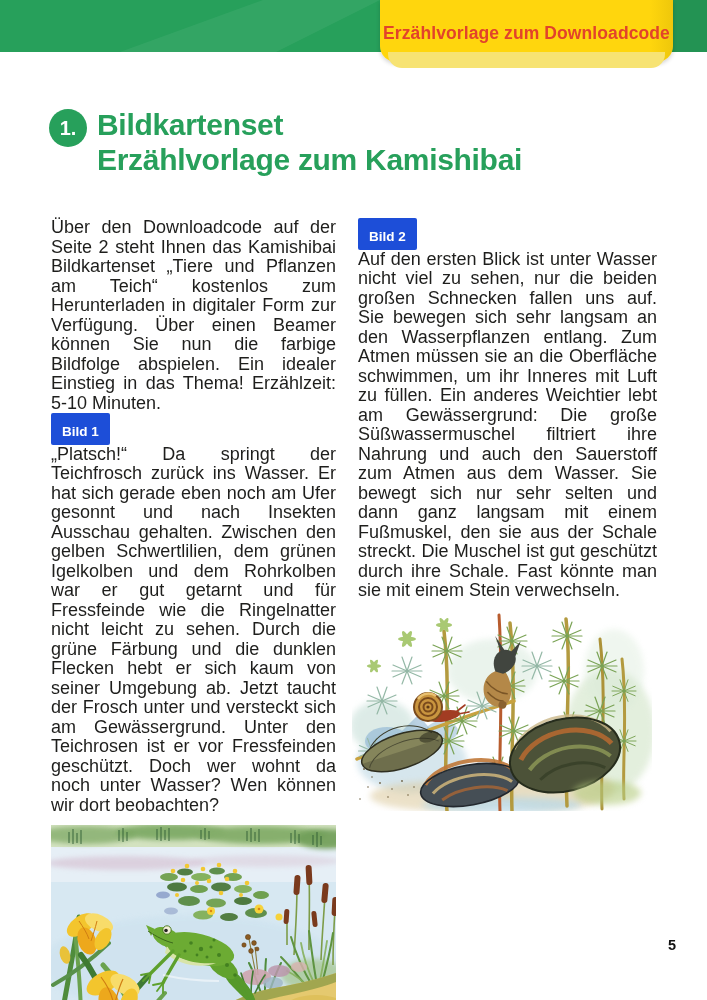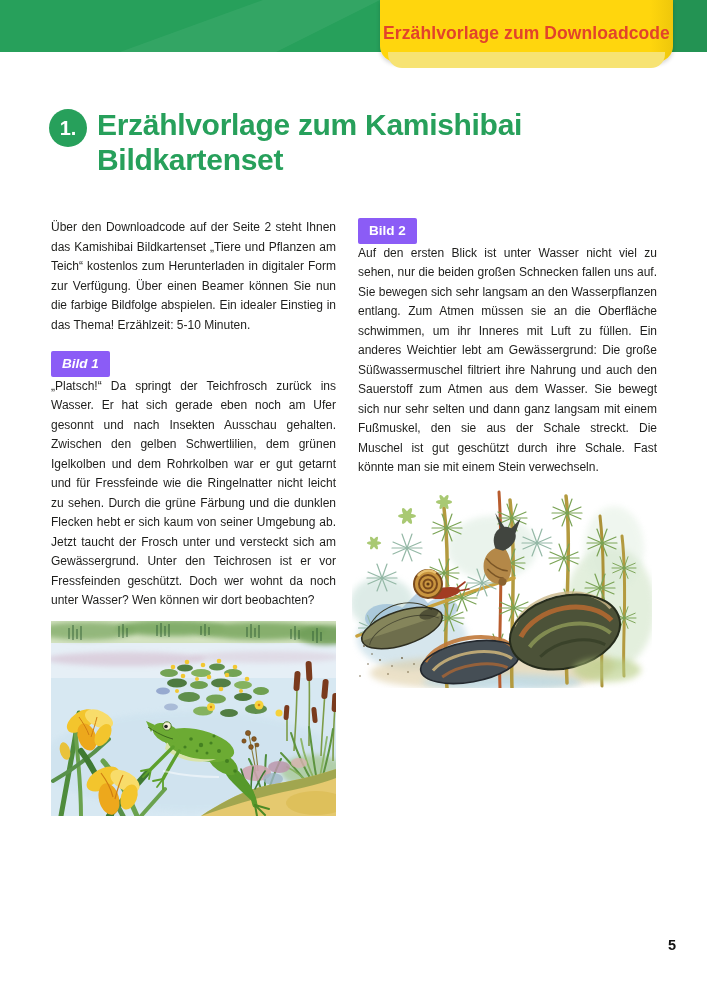--- a/index.html
+++ b/index.html
@@ -58,8 +58,8 @@
   <div class="title-wrap">
     <div class="num-badge">1.</div>
     <h1 class="page-title">
+      <span>Bildkartenset</span>
       <span>Erzählvorlage zum Kamishibai</span>
-      <span>Bildkartenset</span>
     </h1>
   </div>
 

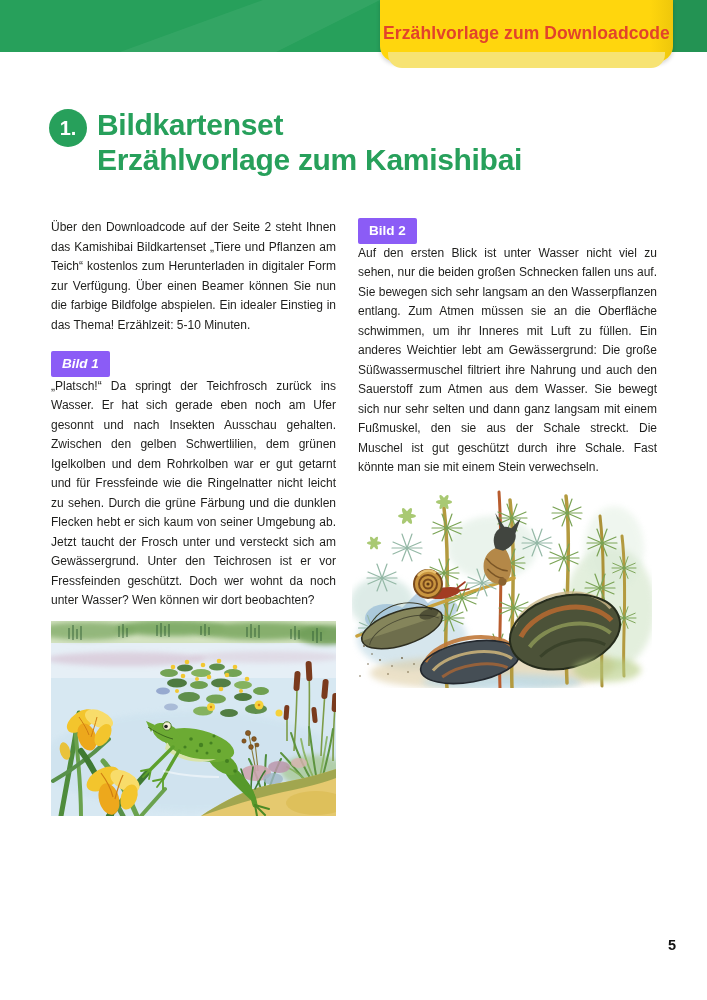--- a/index.html
+++ b/index.html
@@ -31,7 +31,7 @@
   .col{position:absolute;top:218px;}
   .col-left{left:51px;width:285px;}
   .col-right{left:358px;width:299px;}
-  p.body{margin:0;font-size:12px;line-height:19.5px;text-align:justify;hyphens:auto;}
+  p.body{margin:0;font-size:18px;line-height:19.5px;text-align:justify;hyphens:auto;}
   .badge{display:inline-block;background:#8b5cf6;color:#ffffff;font-weight:bold;
        font-size:13.5px;line-height:1;padding:6px 11px 6px;border-radius:2px;}
   .badge.b1{margin-top:16px;font-style:italic;}

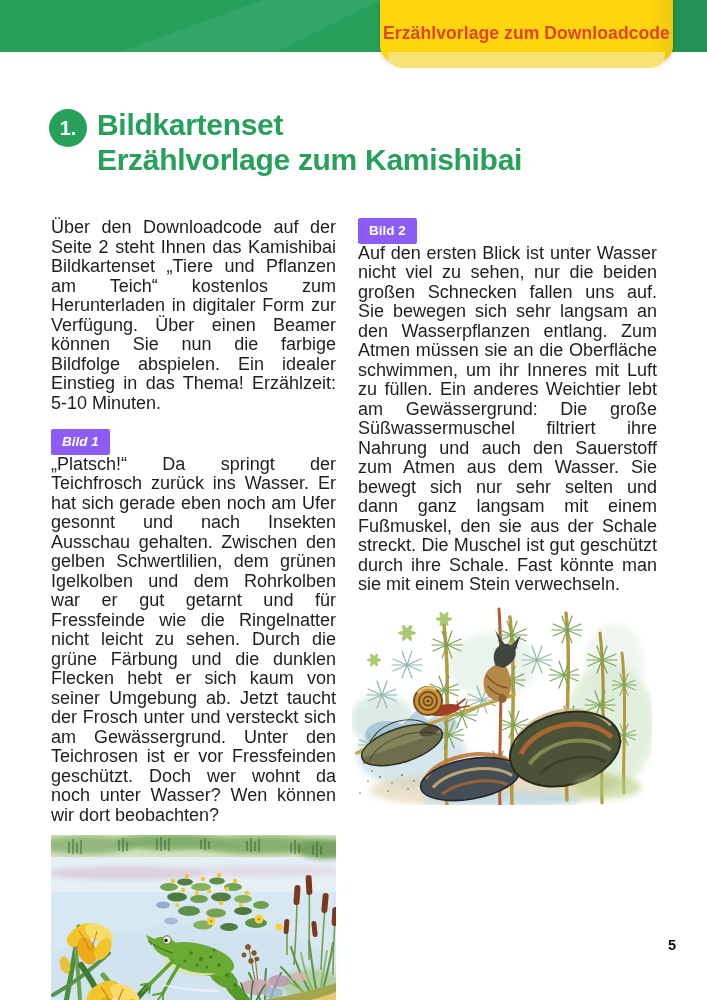--- a/index.html
+++ b/index.html
@@ -32,8 +32,8 @@
   .col-left{left:51px;width:285px;}
   .col-right{left:358px;width:299px;}
   p.body{margin:0;font-size:18px;line-height:19.5px;text-align:justify;hyphens:auto;}
-  .badge{display:inline-block;background:#8b5cf6;color:#ffffff;font-weight:bold;
-       font-size:13.5px;line-height:1;padding:6px 11px 6px;border-radius:2px;}
+  .badge{display:inline-block;background:#1d4ed8;color:#ffffff;font-weight:bold;
+       font-size:13.5px;line-height:1;padding:12px 11px 6px;border-radius:2px;}
   .badge.b1{margin-top:16px;font-style:italic;}
   .mt6{margin-top:7px;}
   figure{margin:10px 0 0 0;padding:0;}

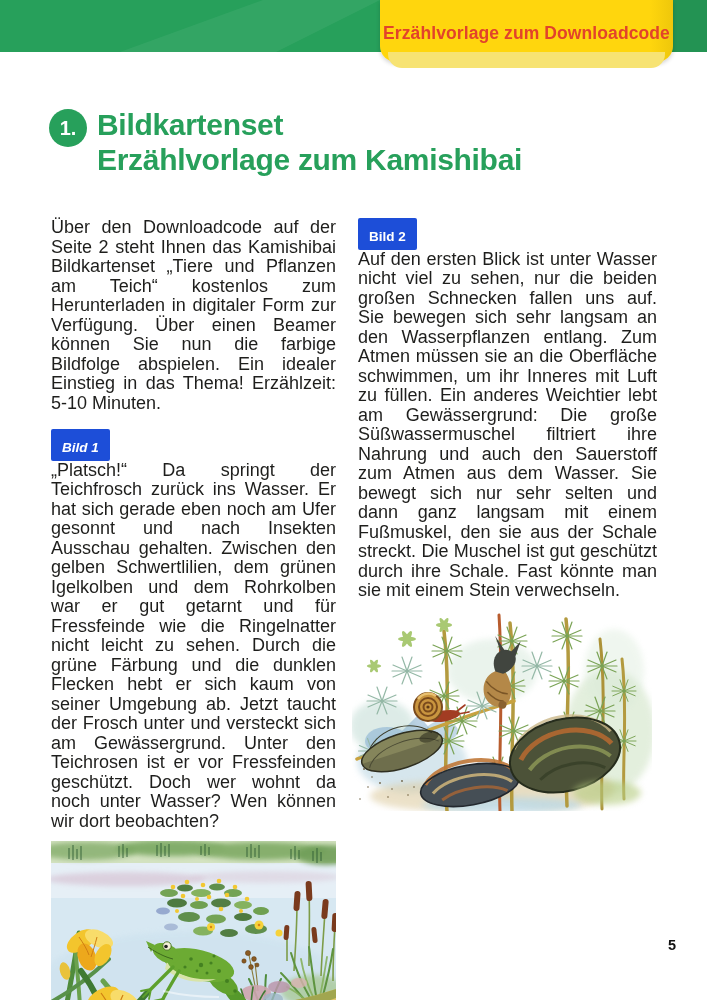--- a/index.html
+++ b/index.html
@@ -34,7 +34,7 @@
   p.body{margin:0;font-size:18px;line-height:19.5px;text-align:justify;hyphens:auto;}
   .badge{display:inline-block;background:#1d4ed8;color:#ffffff;font-weight:bold;
        font-size:13.5px;line-height:1;padding:12px 11px 6px;border-radius:2px;}
-  .badge.b1{margin-top:16px;font-style:italic;}
+  .badge.b1{}
   .mt6{margin-top:7px;}
   figure{margin:10px 0 0 0;padding:0;}
   figure.f2{margin-left:-6px;}

